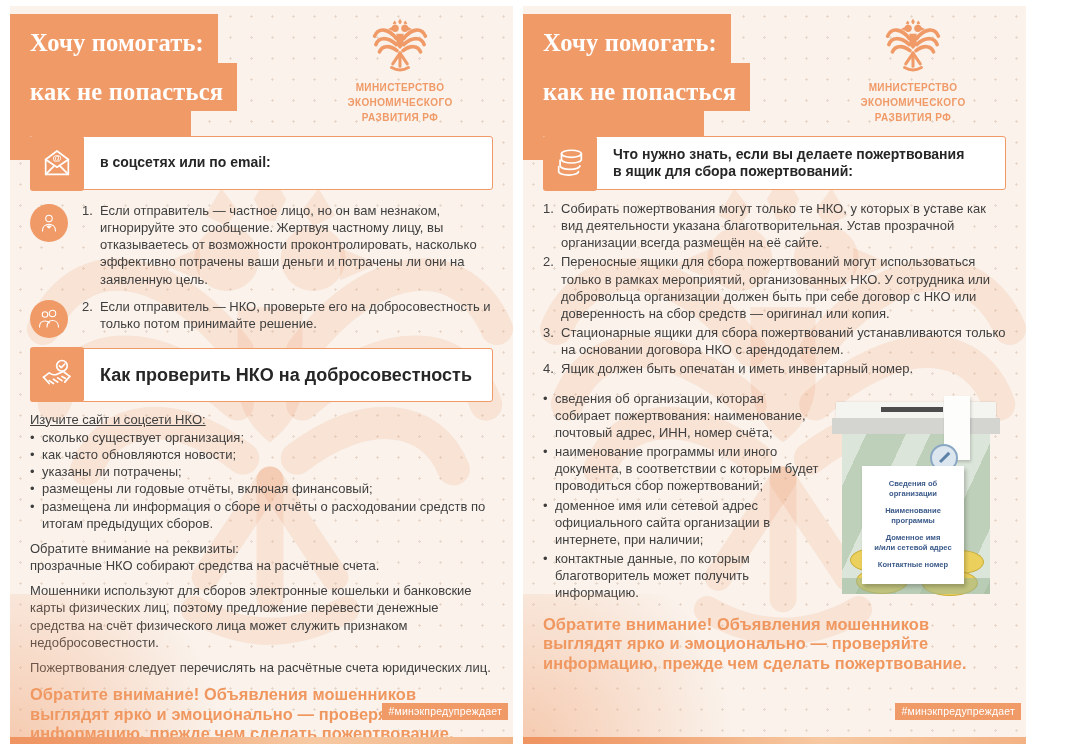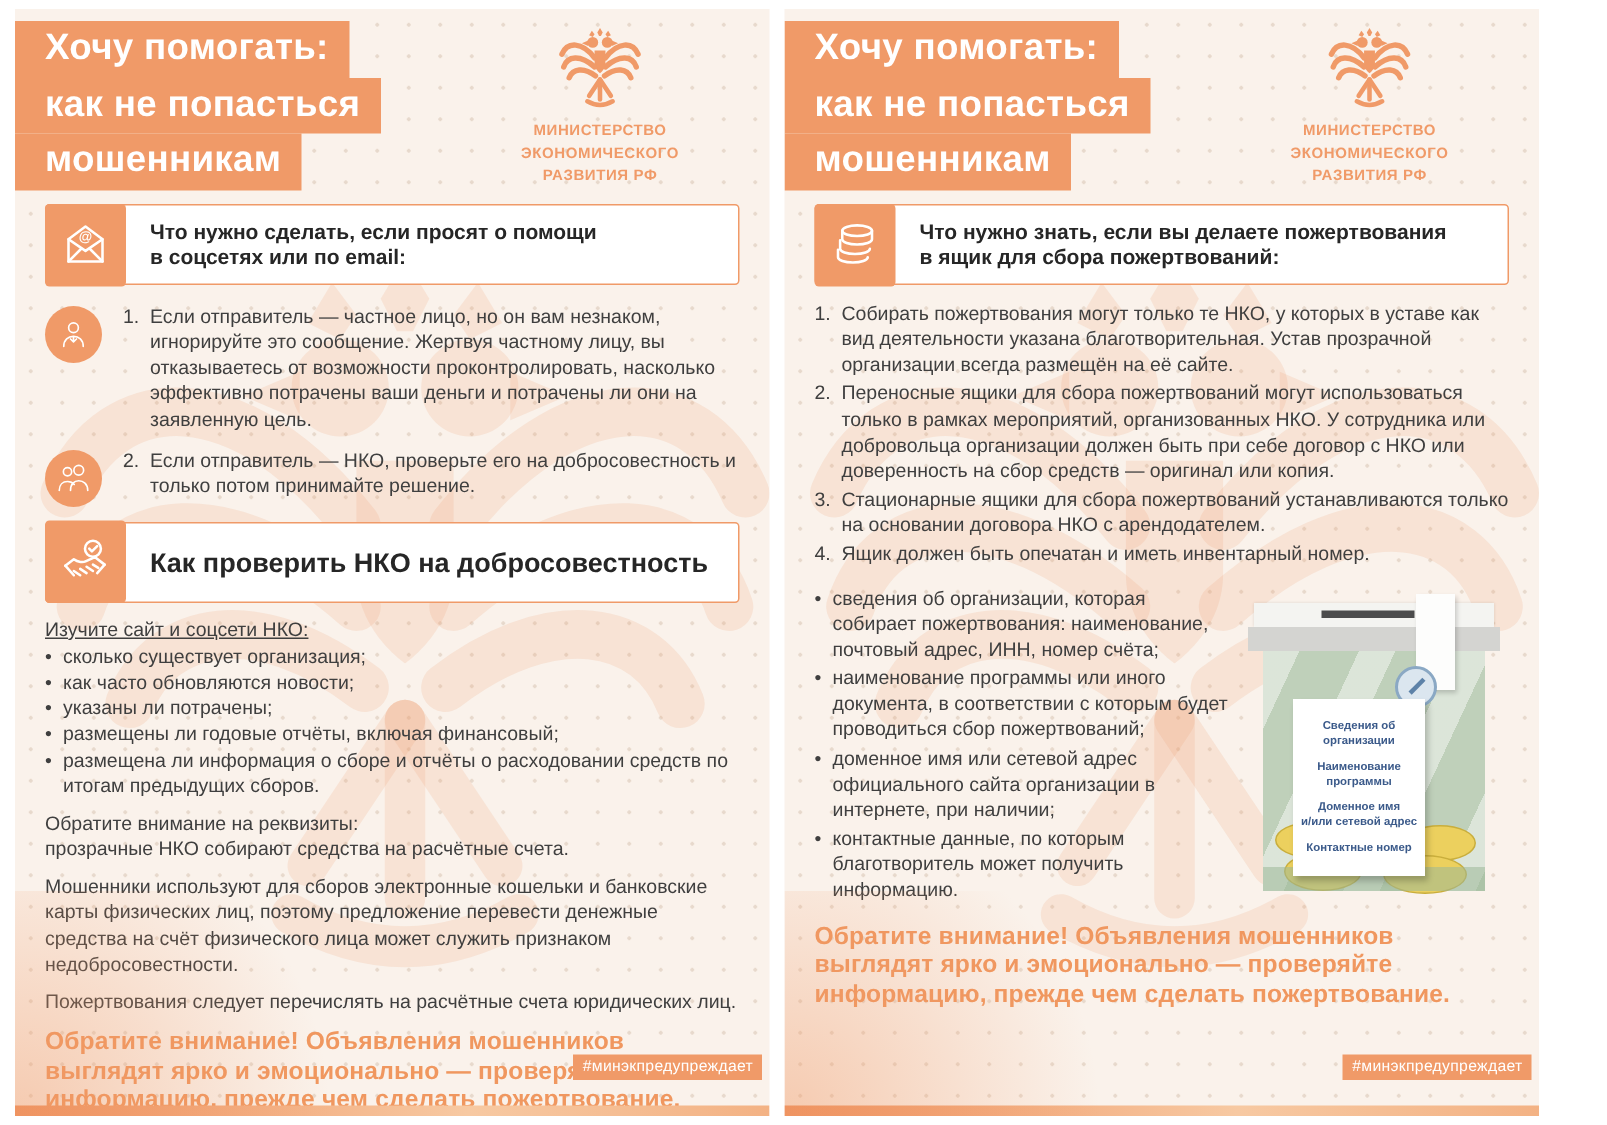--- a/index.html
+++ b/index.html
@@ -25,7 +25,7 @@
   .header{position:relative;height:112px;margin-left:-20px;}
   .title-block{display:inline-block;}
   .title-line{display:table;background:#f09a68;color:#fff;font-weight:bold;
-      font-size:24.5px;line-height:1.0;padding:6px 14px 7px 20px;letter-spacing:.2px;}
+      font-size:24.5px;line-height:1.0;padding:17px 14px 7px 20px;letter-spacing:.2px;font-family:Liberation Serif, serif;}
   .logo{position:absolute;right:18px;top:4px;width:150px;text-align:center;color:#f09a68;}
   .logo svg{width:66px;height:58px;display:block;margin:0 auto 4px auto;}
   .ministry-line{font-size:10px;font-weight:bold;letter-spacing:.4px;line-height:1.5;color:#f09a68;}

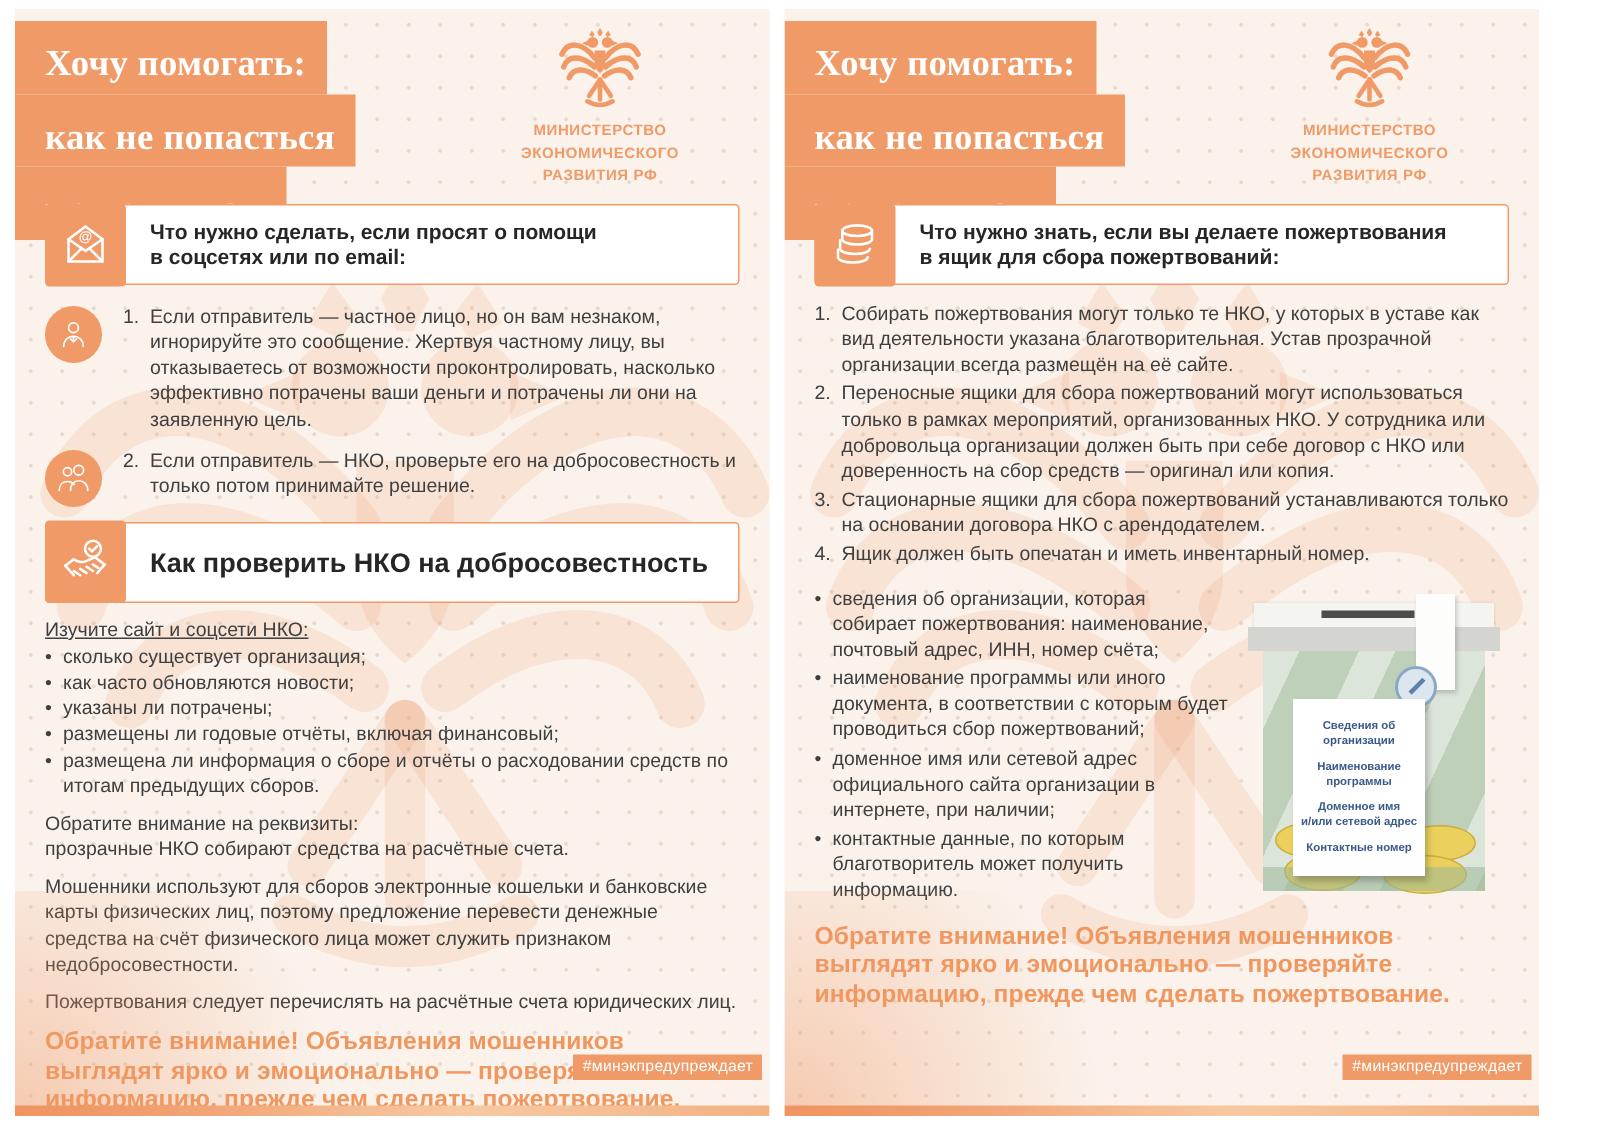--- a/index.html
+++ b/index.html
@@ -196,7 +196,6 @@
         </div>
       <div class="section-title">
 
-      <div>Что нужно сделать, если просят о помощи</div>
           <div>в соцсетях или по email:</div>
         </div>
     </div>

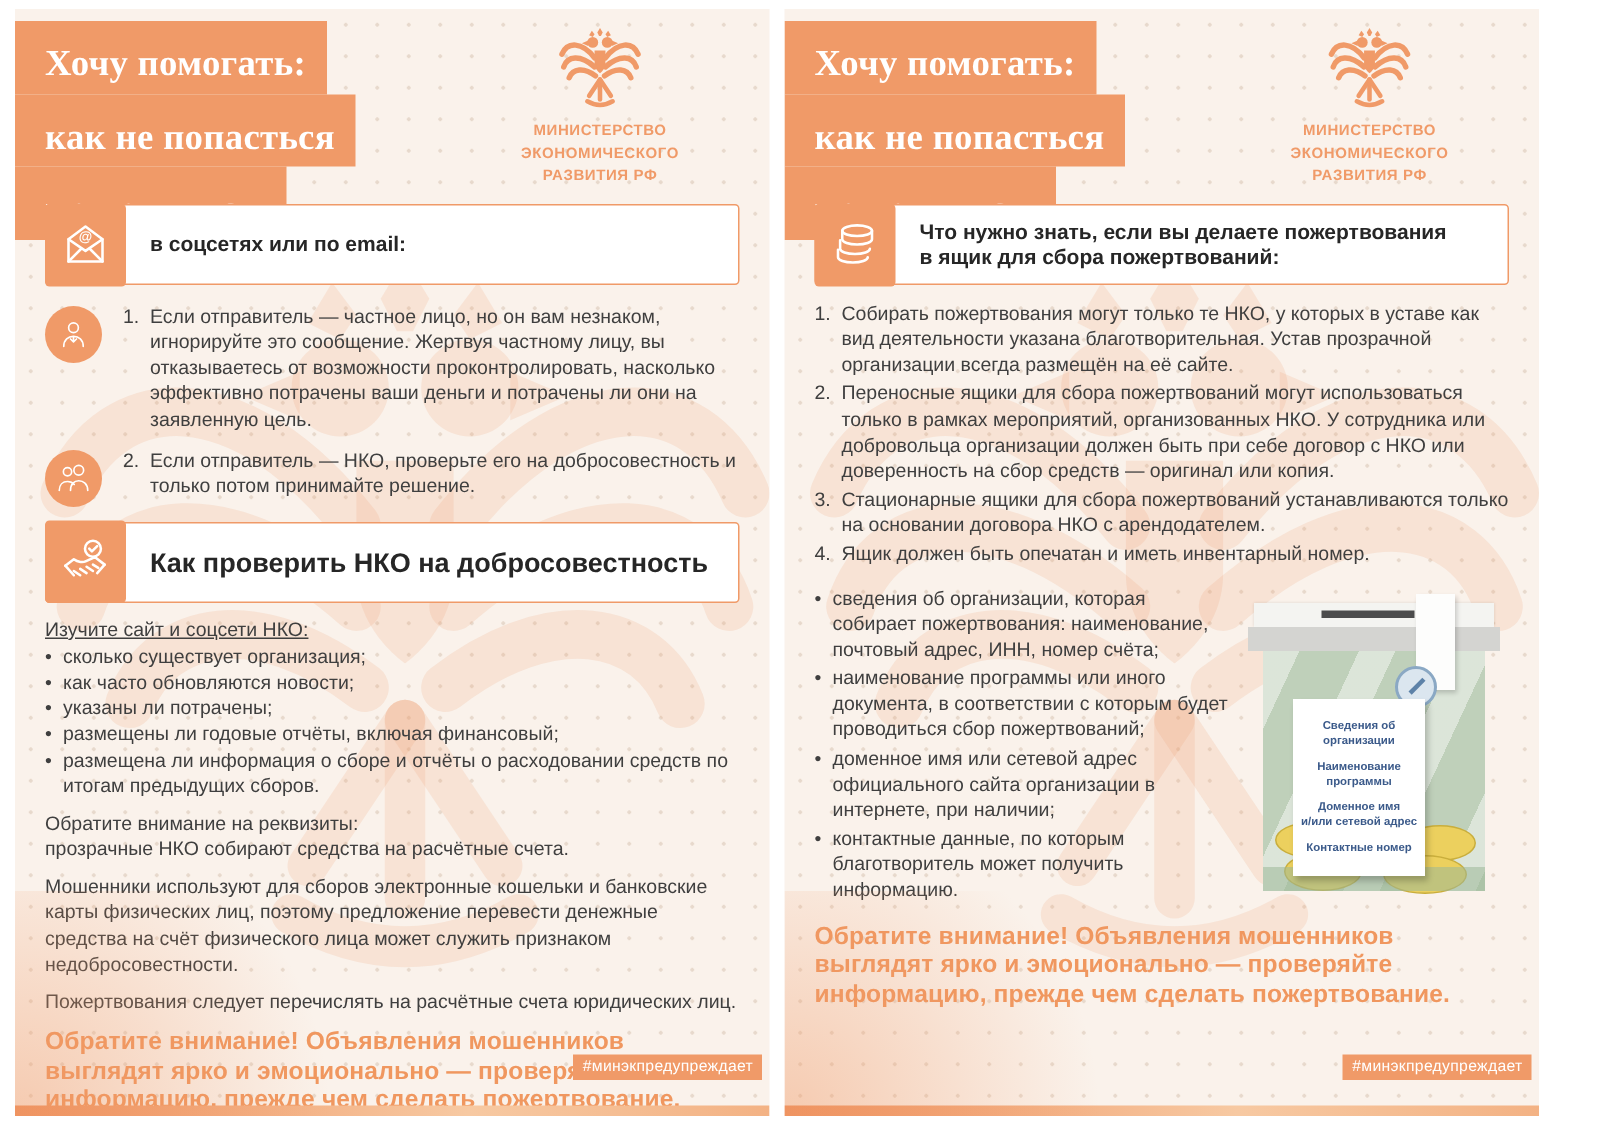--- a/index.html
+++ b/index.html
@@ -81,7 +81,7 @@
       background:#dbe6ef;border:2px solid #8aa8c4;display:flex;align-items:center;justify-content:center;}
   .illo-seal::after{content:"";width:13px;height:2.5px;background:#5d82a8;transform:rotate(-45deg);}
   .coin{position:absolute;background:#ecd05e;border:1.5px solid #c9ae3c;border-radius:50%;}
-  .illo-label{position:absolute;left:36px;top:78px;width:88px;height:118px;background:#fff;
+  .illo-label{position:absolute;left:36px;top:78px;width:102px;height:118px;background:#fff;
       box-shadow:2px 3px 4px rgba(0,0,0,.22);display:flex;flex-direction:column;justify-content:center;
       text-align:center;padding:4px 5px;box-sizing:border-box;}
   .label-line{color:#3b5a8a;font-size:7.6px;font-weight:bold;line-height:1.25;margin:4px 0;white-space:pre-line;}

